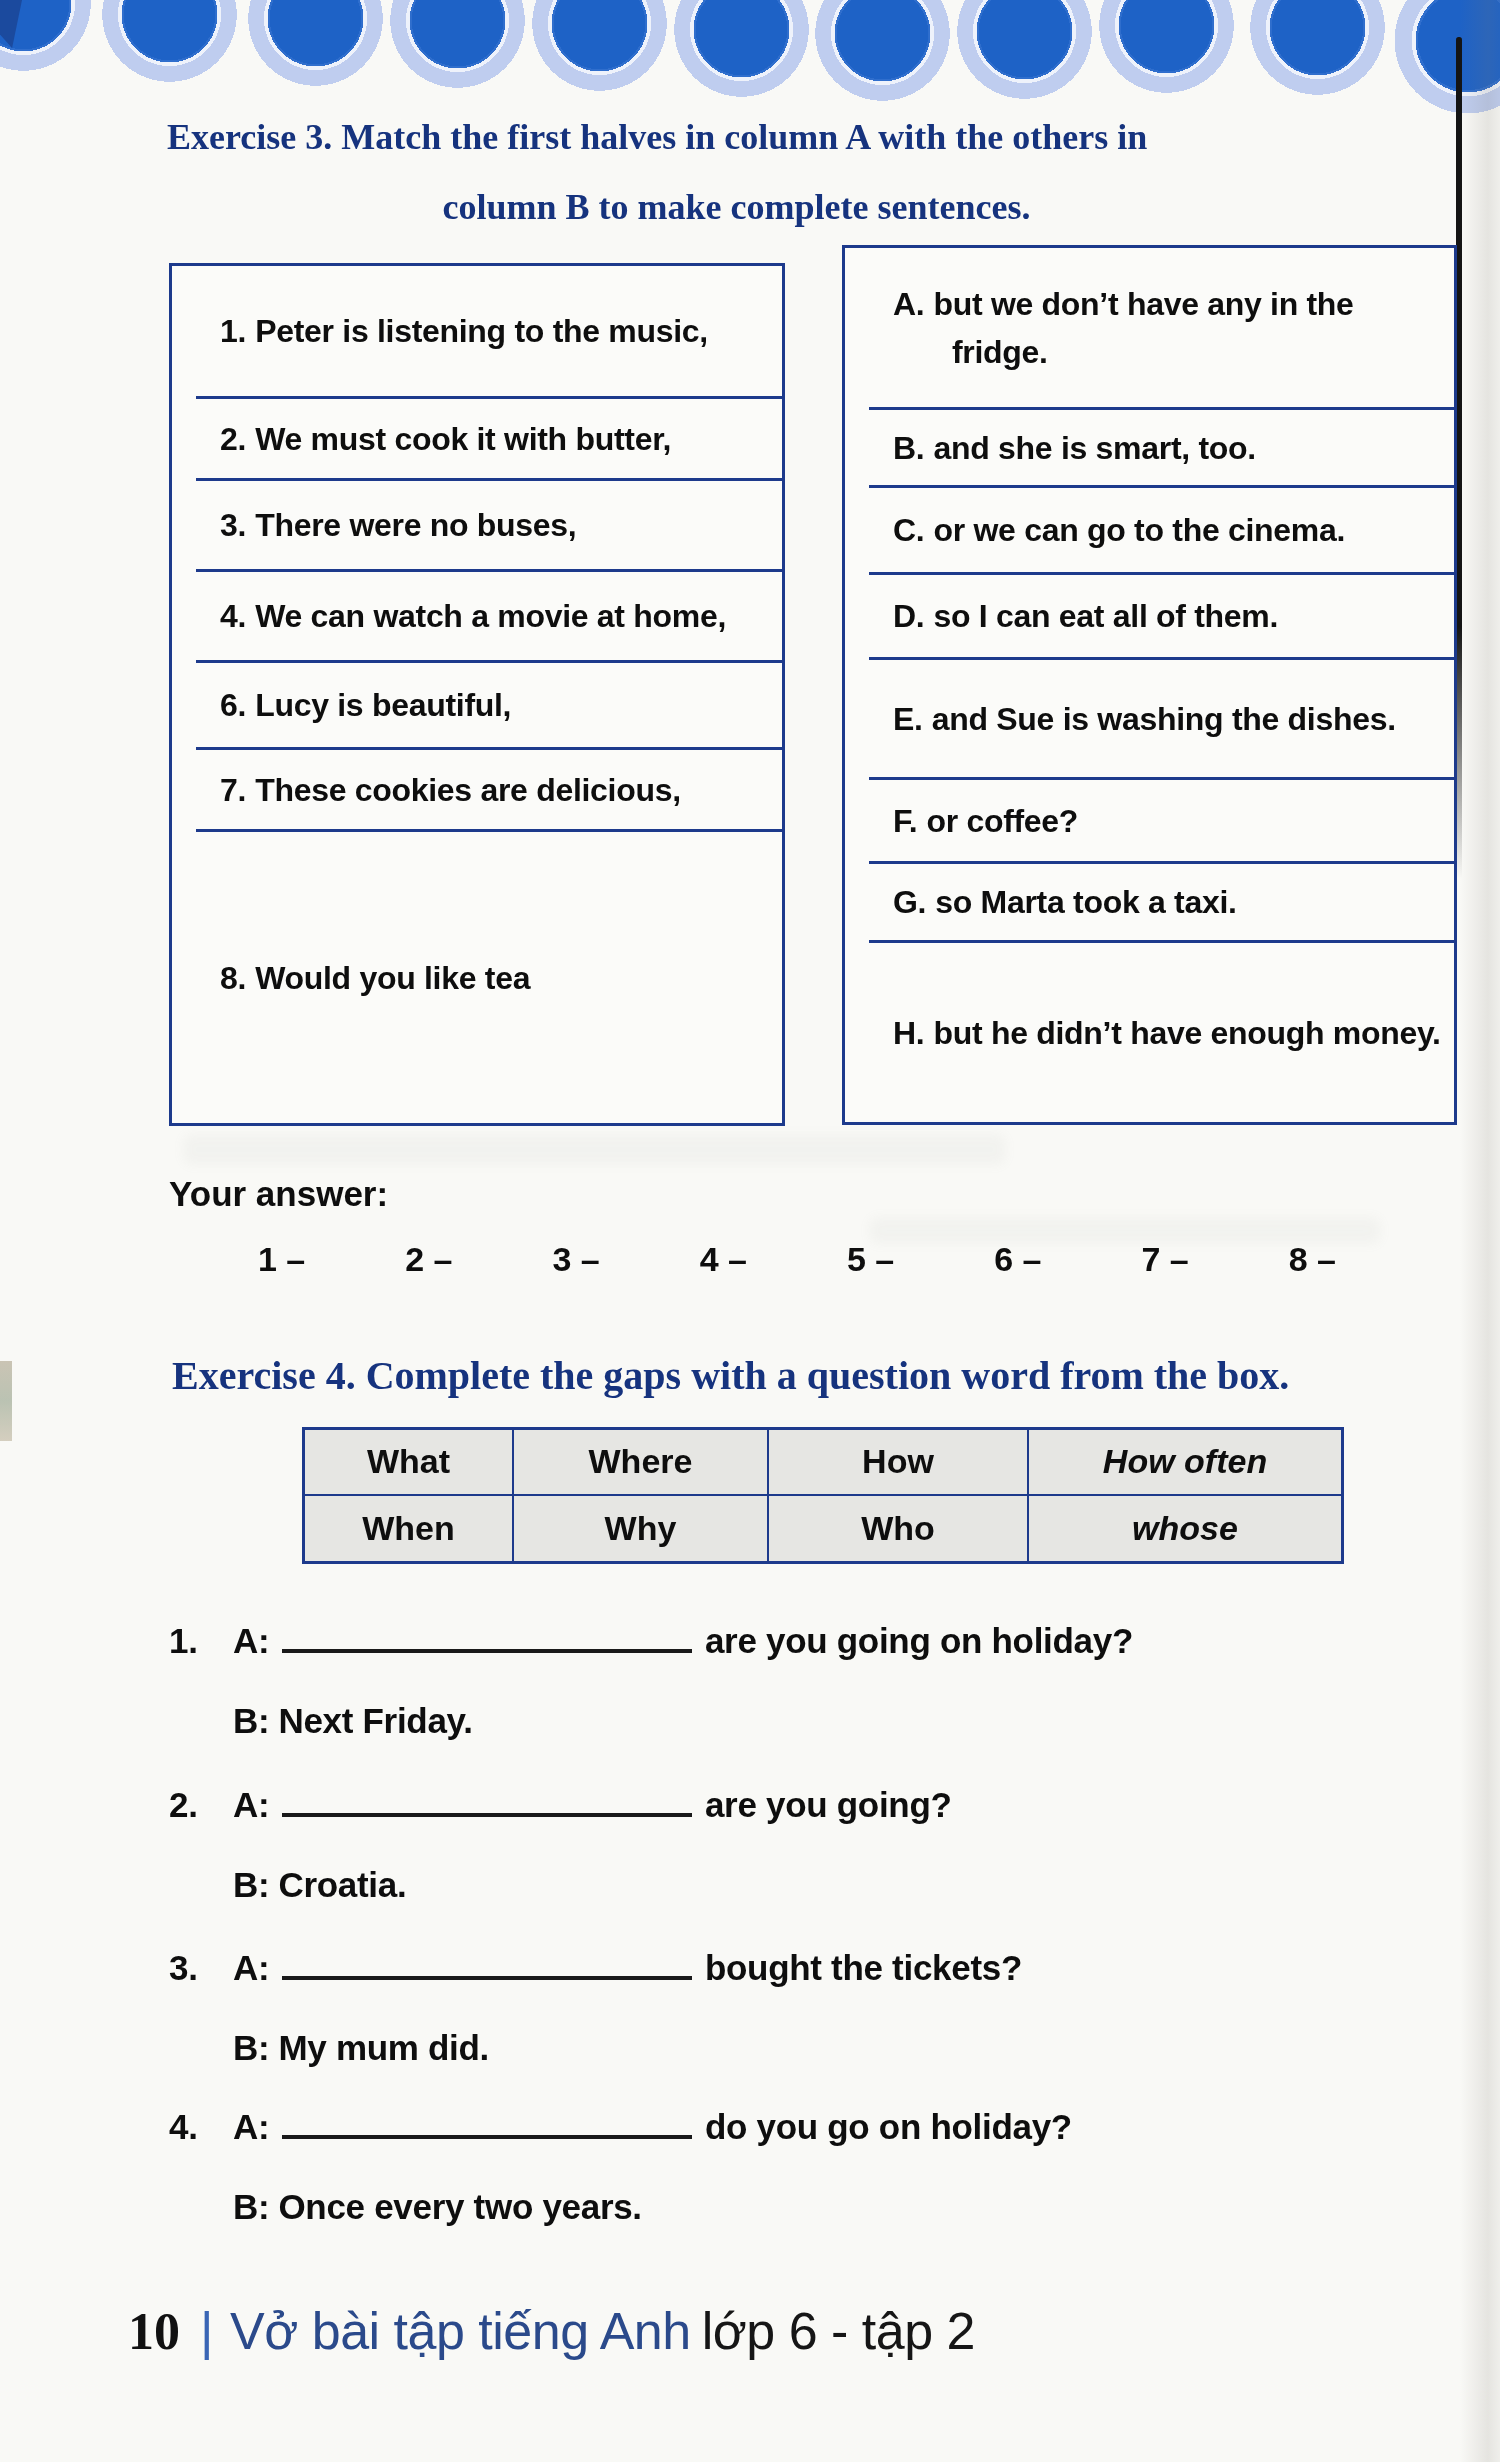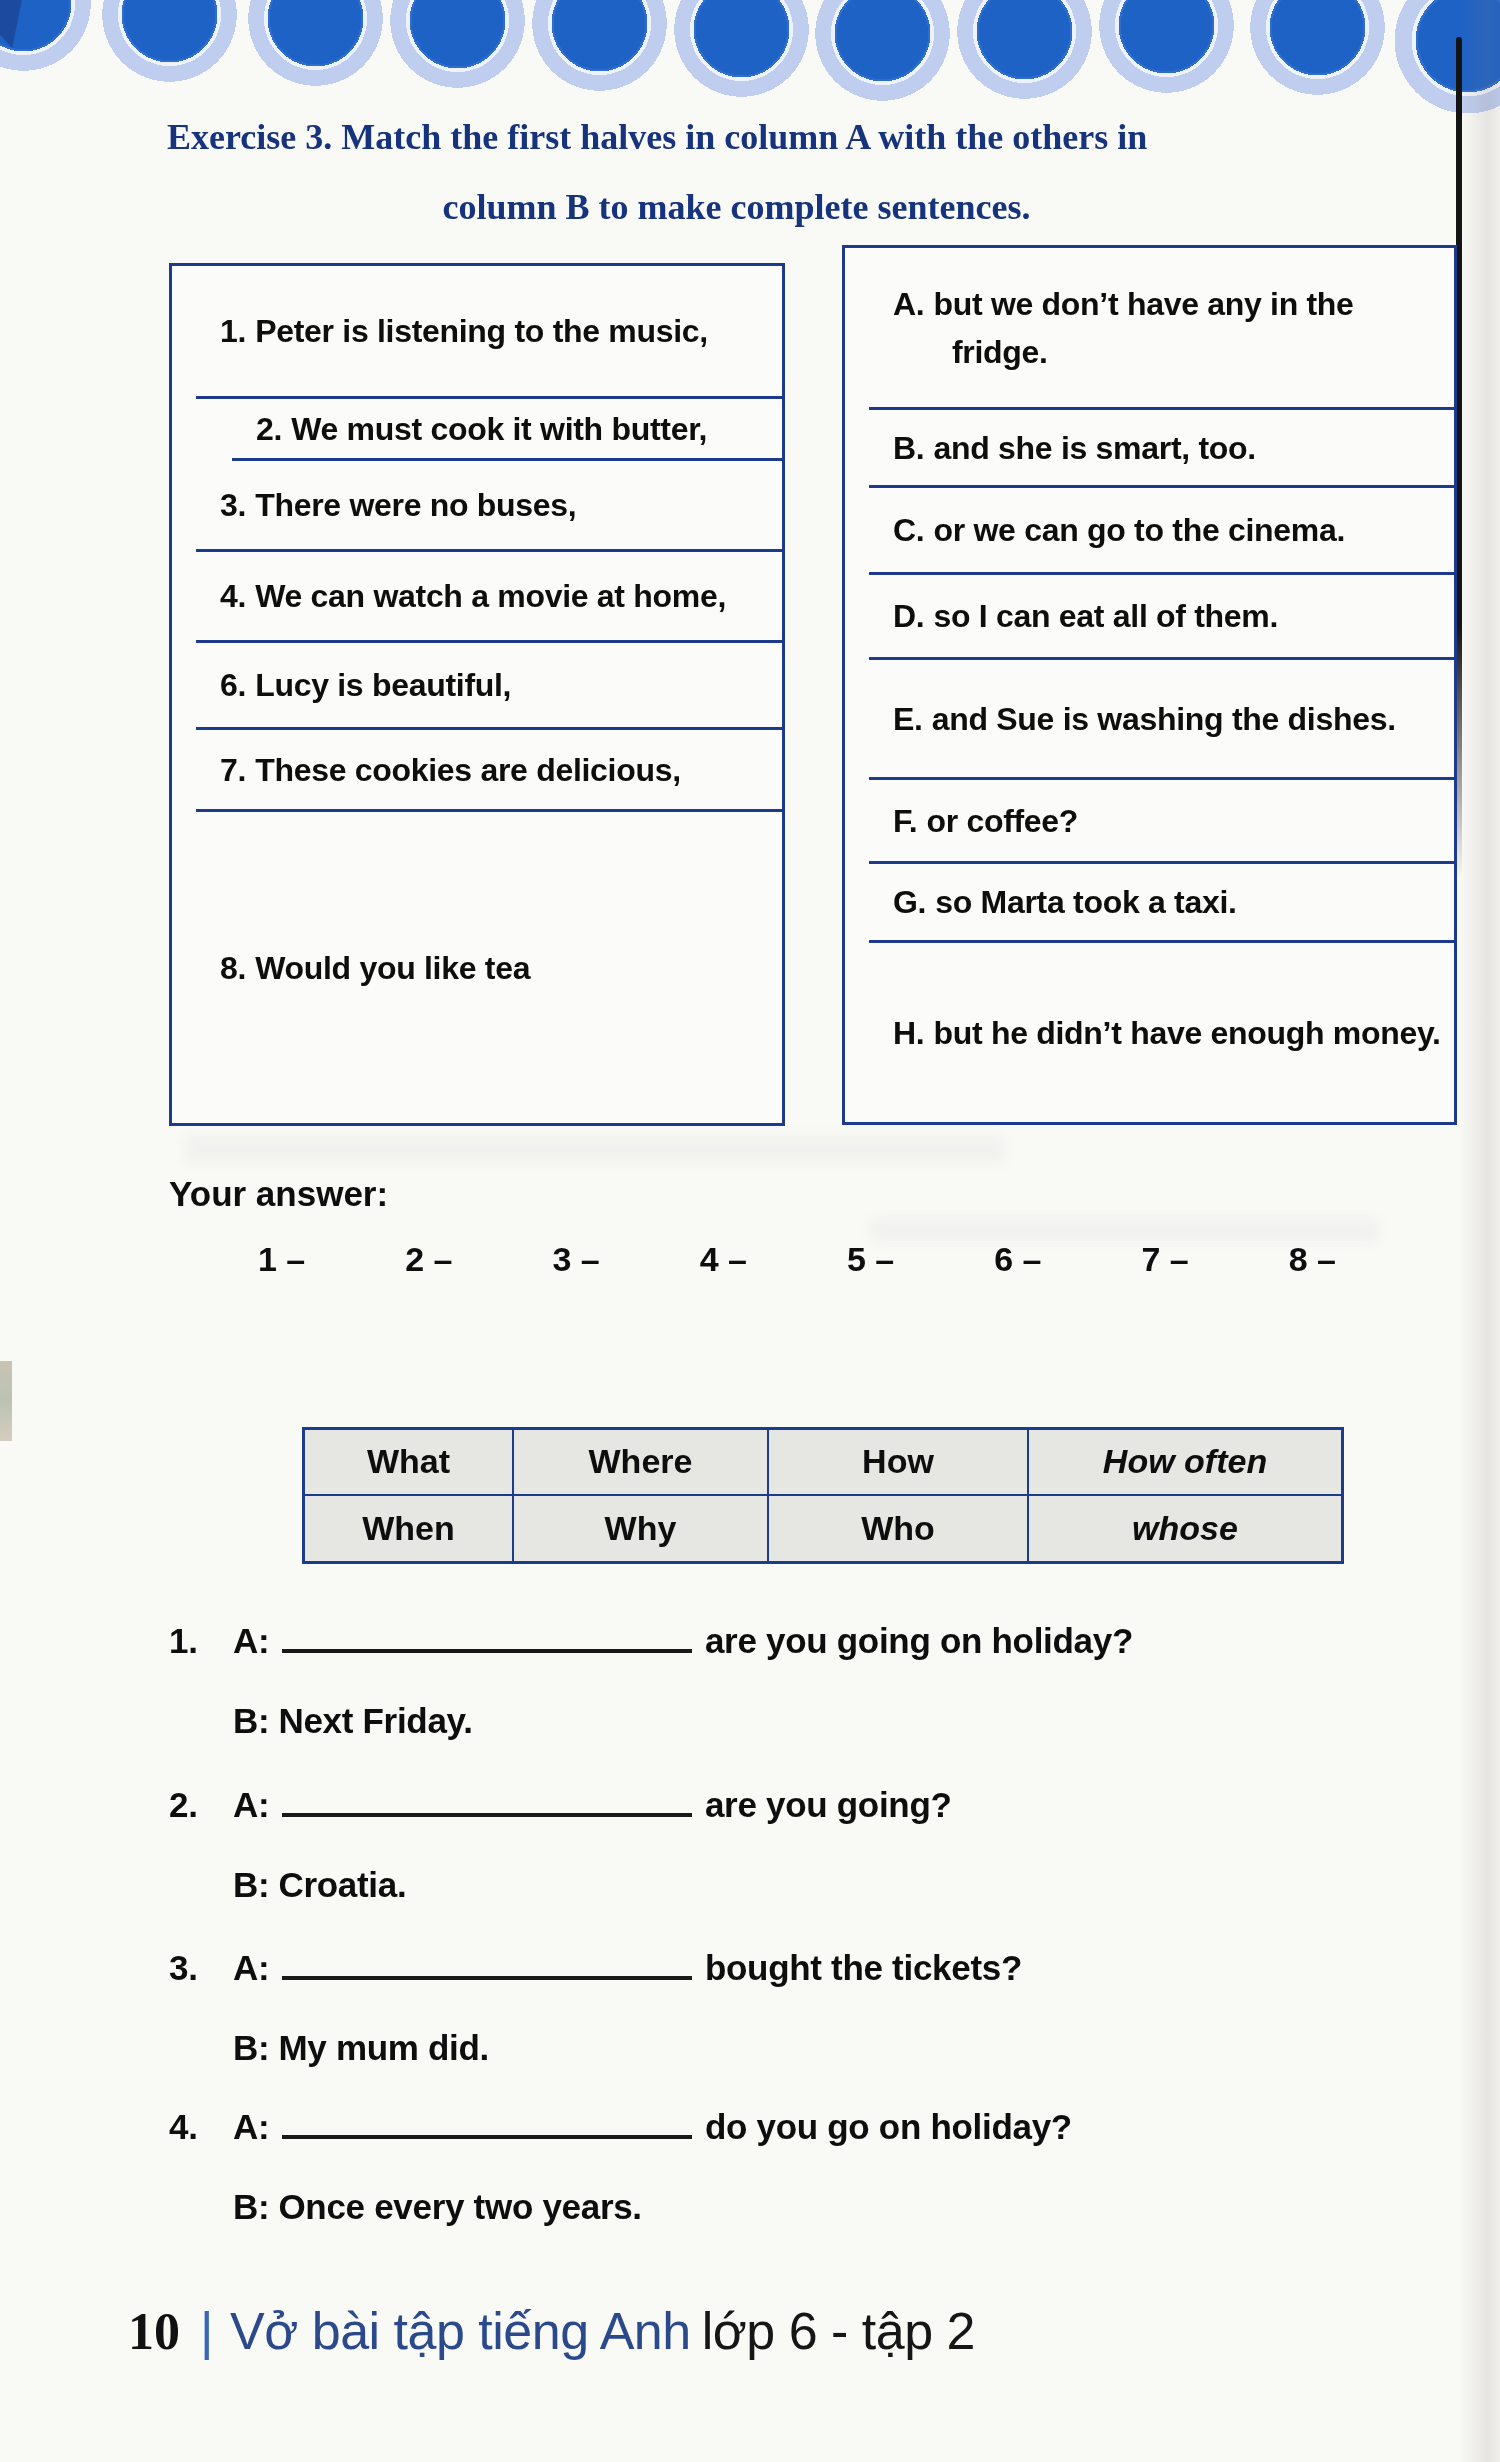--- a/index.html
+++ b/index.html
@@ -61,7 +61,7 @@
   .cell{padding-left:59px;text-indent:-59px;}
   .lab{margin-right:9.1px;}
   .nowrap{white-space:nowrap;}
-  .a-r1{height:133px;} .a-r2{height:62px;margin-left:36px;}  .a-r3{height:91px;} .a-r4{height:91px;}
+  .a-r1{height:133px;} .a-r2{height:82px;}  .a-r3{height:91px;} .a-r4{height:91px;}
   .a-r5{height:144px;} .a-r6{height:87px;}  .a-r7{height:82px;}  .a-r8{flex:1;}
   .b-r1{height:162px;} .b-r2{height:78px;}  .b-r3{height:87px;}  .b-r4{height:85px;}
   .b-r5{height:120px;} .b-r6{height:84px;}  .b-r7{height:79px;}  .b-r8{flex:1;}

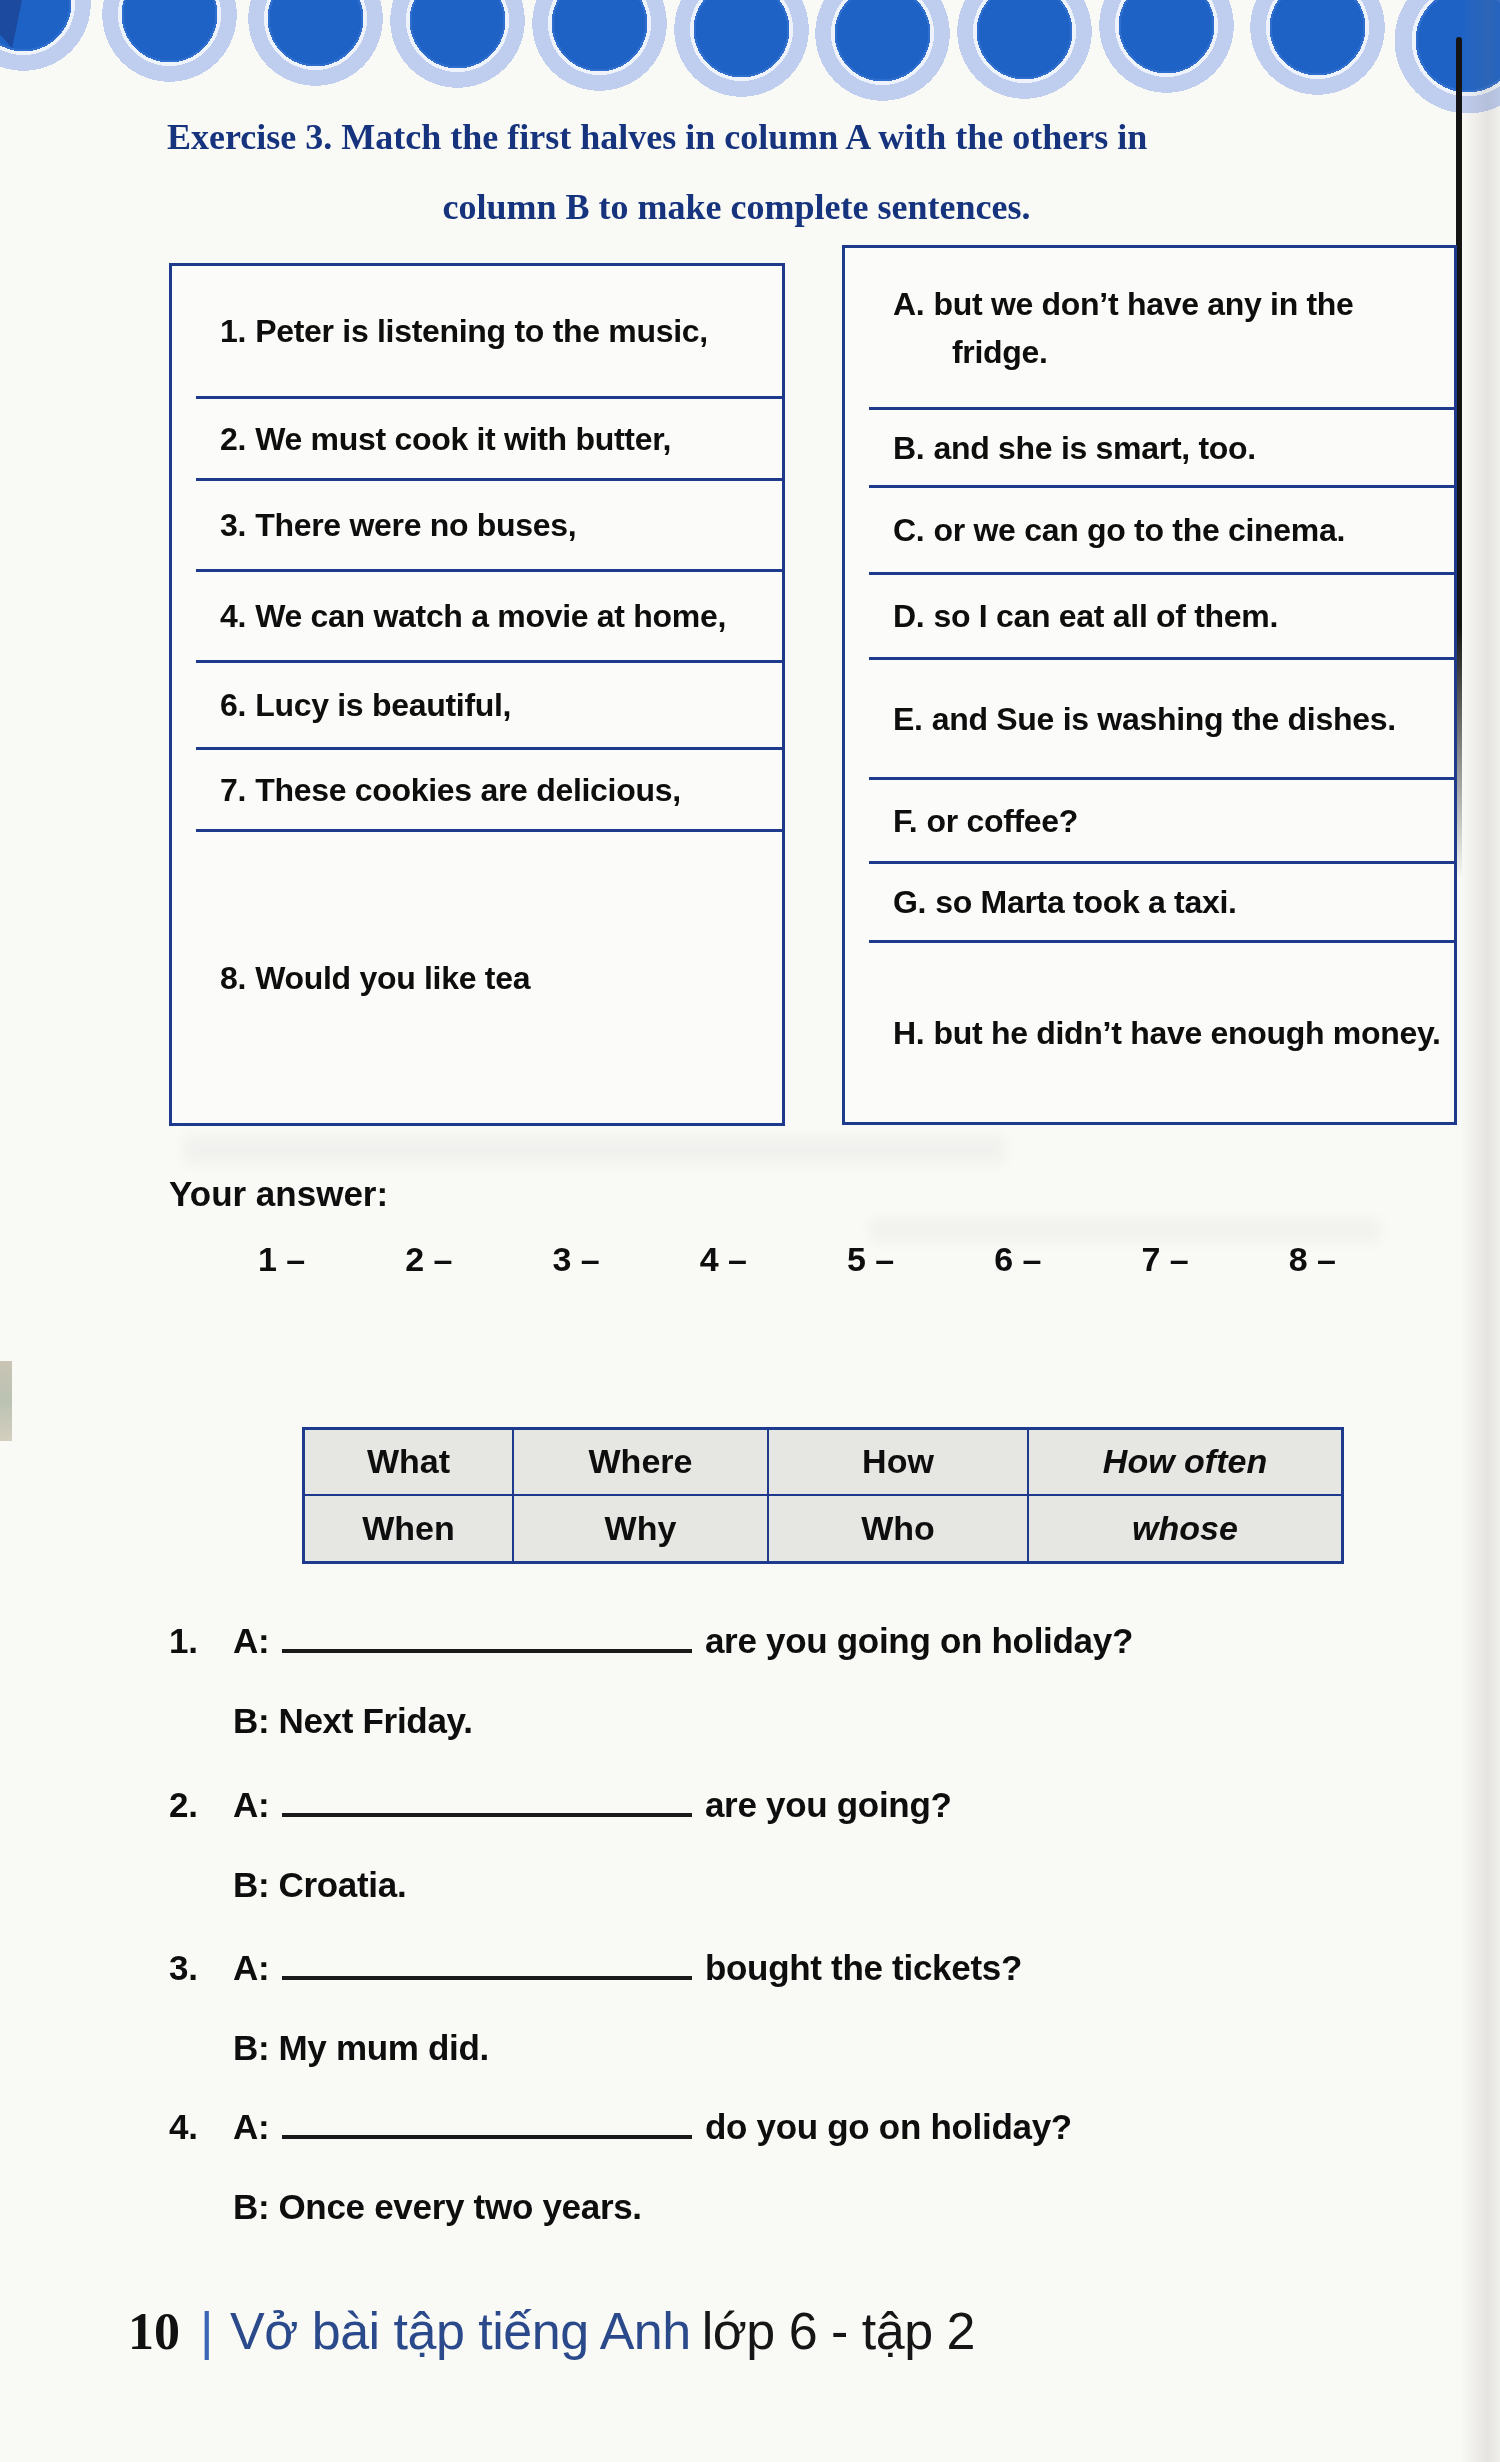--- a/index.html
+++ b/index.html
@@ -202,6 +202,7 @@
     <span>8 –</span>
   </div>
 
+  <div class="ex-title ex4-title">Exercise 4. Complete the gaps with a question word from the box.</div>
 
   <div class="word-box">
     <div class="wcell toprow">What</div>

